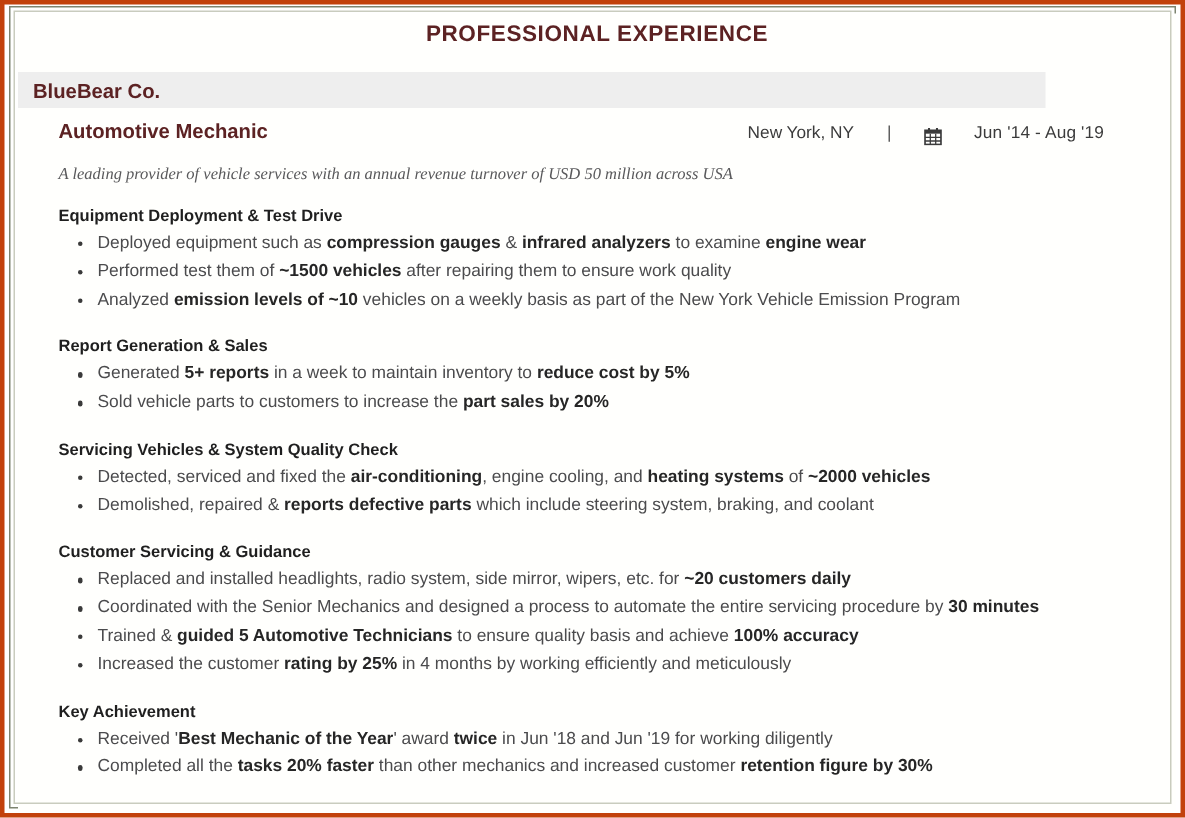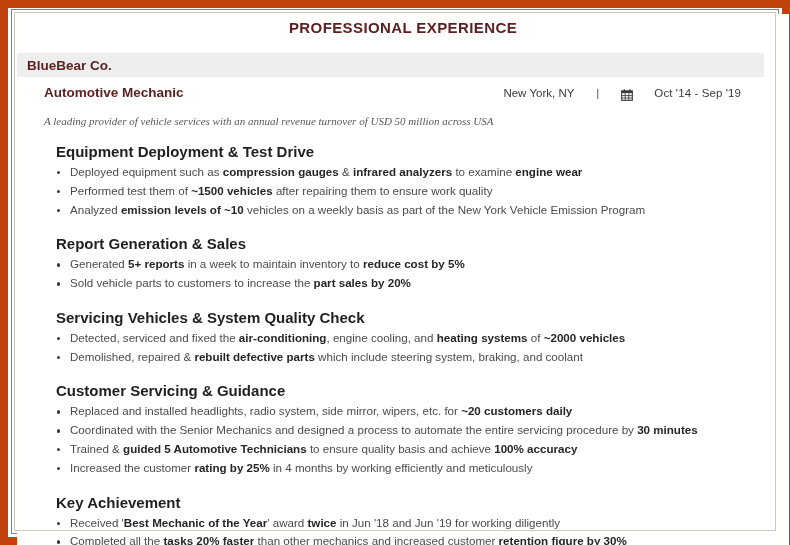--- a/index.html
+++ b/index.html
@@ -19,7 +19,7 @@
     width: 790px;
     height: 545px;
     box-sizing: border-box;
-    border: 8px solid #c2410c;
+    border: 3px solid #c2410c;
     background: #ffffff;
   }
   .page-frame::before {

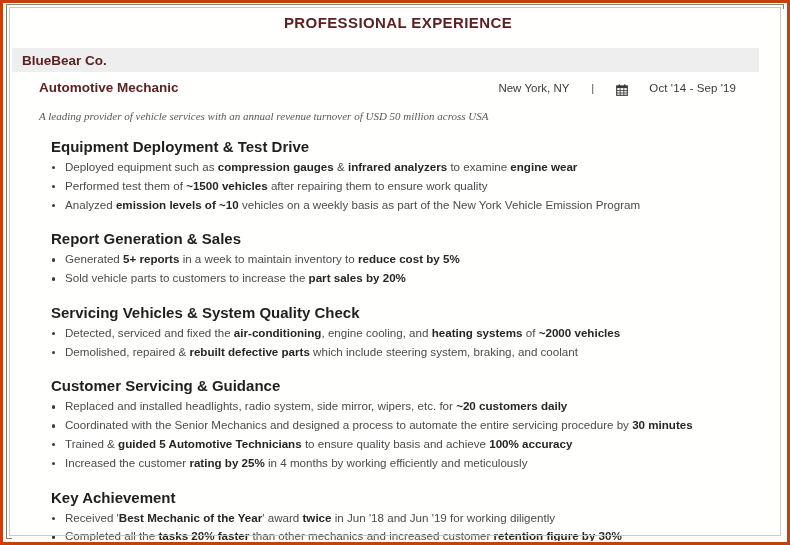--- a/index.html
+++ b/index.html
@@ -60,7 +60,7 @@
     margin: 17px 0 0 0;
     background: #eeeeee;
     height: 24px;
-    width: 747px;
+    width: 685px;
     display: flex;
     align-items: center;
     padding-left: 10px;

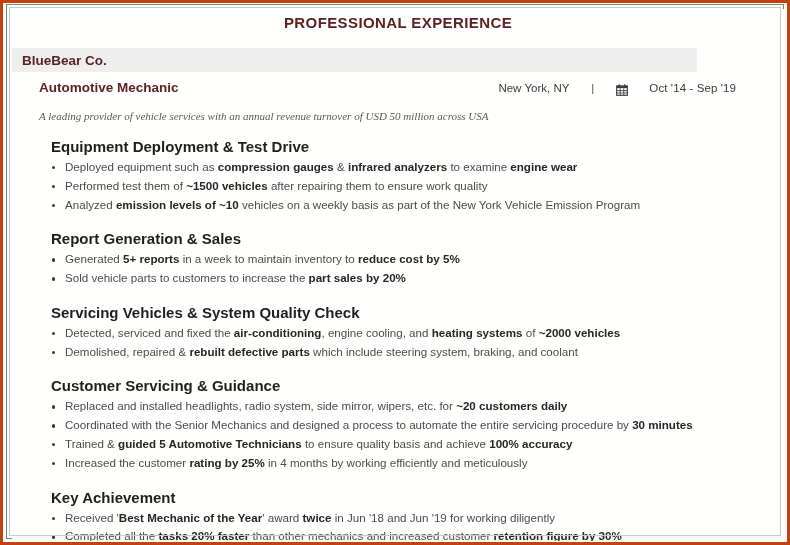--- a/index.html
+++ b/index.html
@@ -183,7 +183,7 @@
             <line x1="0.8" y1="10.5" x2="13.2" y2="10.5" stroke="#3b3b3b" stroke-width="1"></line>
           </svg>
         </span>
-        <span class="role-dates">Oct '14 - Sep '19</span>
+        <span class="role-dates">Jun '14 - Aug '19</span>
       </span>
     </div>
 

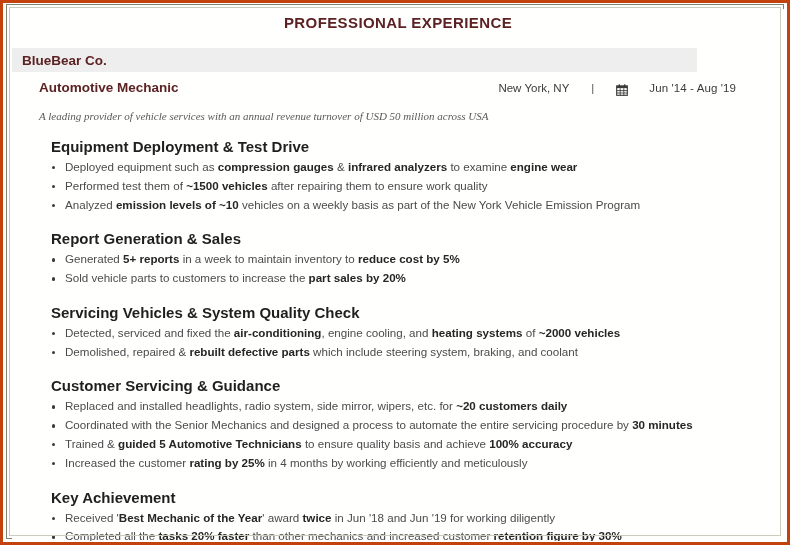--- a/index.html
+++ b/index.html
@@ -121,10 +121,10 @@
     padding-left: 27px;
   }
   .section-heading {
-    font-size: 15px;
+    font-size: 11px;
     font-weight: bold;
     color: #1f1f1f;
-    margin: 0 0 3px 12px;
+    margin: 0 0 3px 0;
   }
   ul.bullets {
     list-style: none;

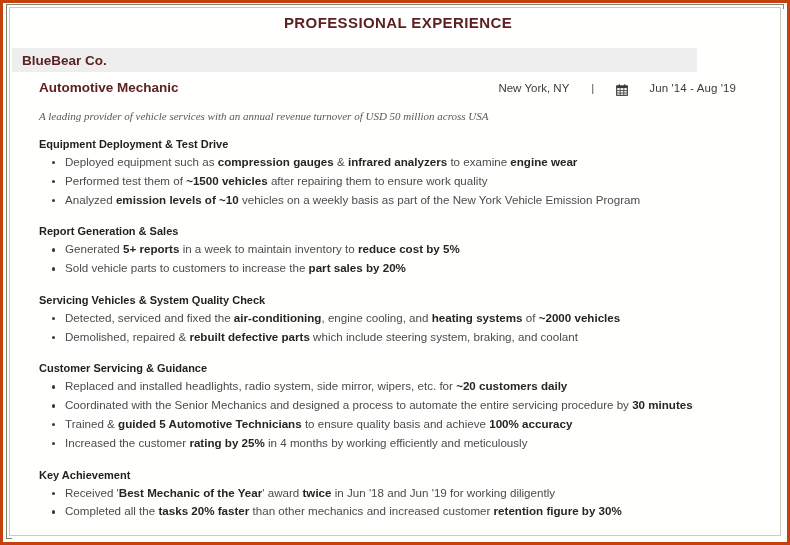--- a/index.html
+++ b/index.html
@@ -209,7 +209,7 @@
           <div class="section-heading">Servicing Vehicles &amp; System Quality Check</div>
           <ul class="bullets">
             <li><span>Detected, serviced and fixed the </span><b>air-conditioning</b><span>, engine cooling, and </span><b>heating systems</b><span> of </span><b>~2000 vehicles</b></li>
-            <li><span>Demolished, repaired &amp; </span><b>rebuilt defective parts</b><span> which include steering system, braking, and coolant</span></li>
+            <li><span>Demolished, repaired &amp; </span><b>reports defective parts</b><span> which include steering system, braking, and coolant</span></li>
           </ul>
         </div>
         <div class="section">

